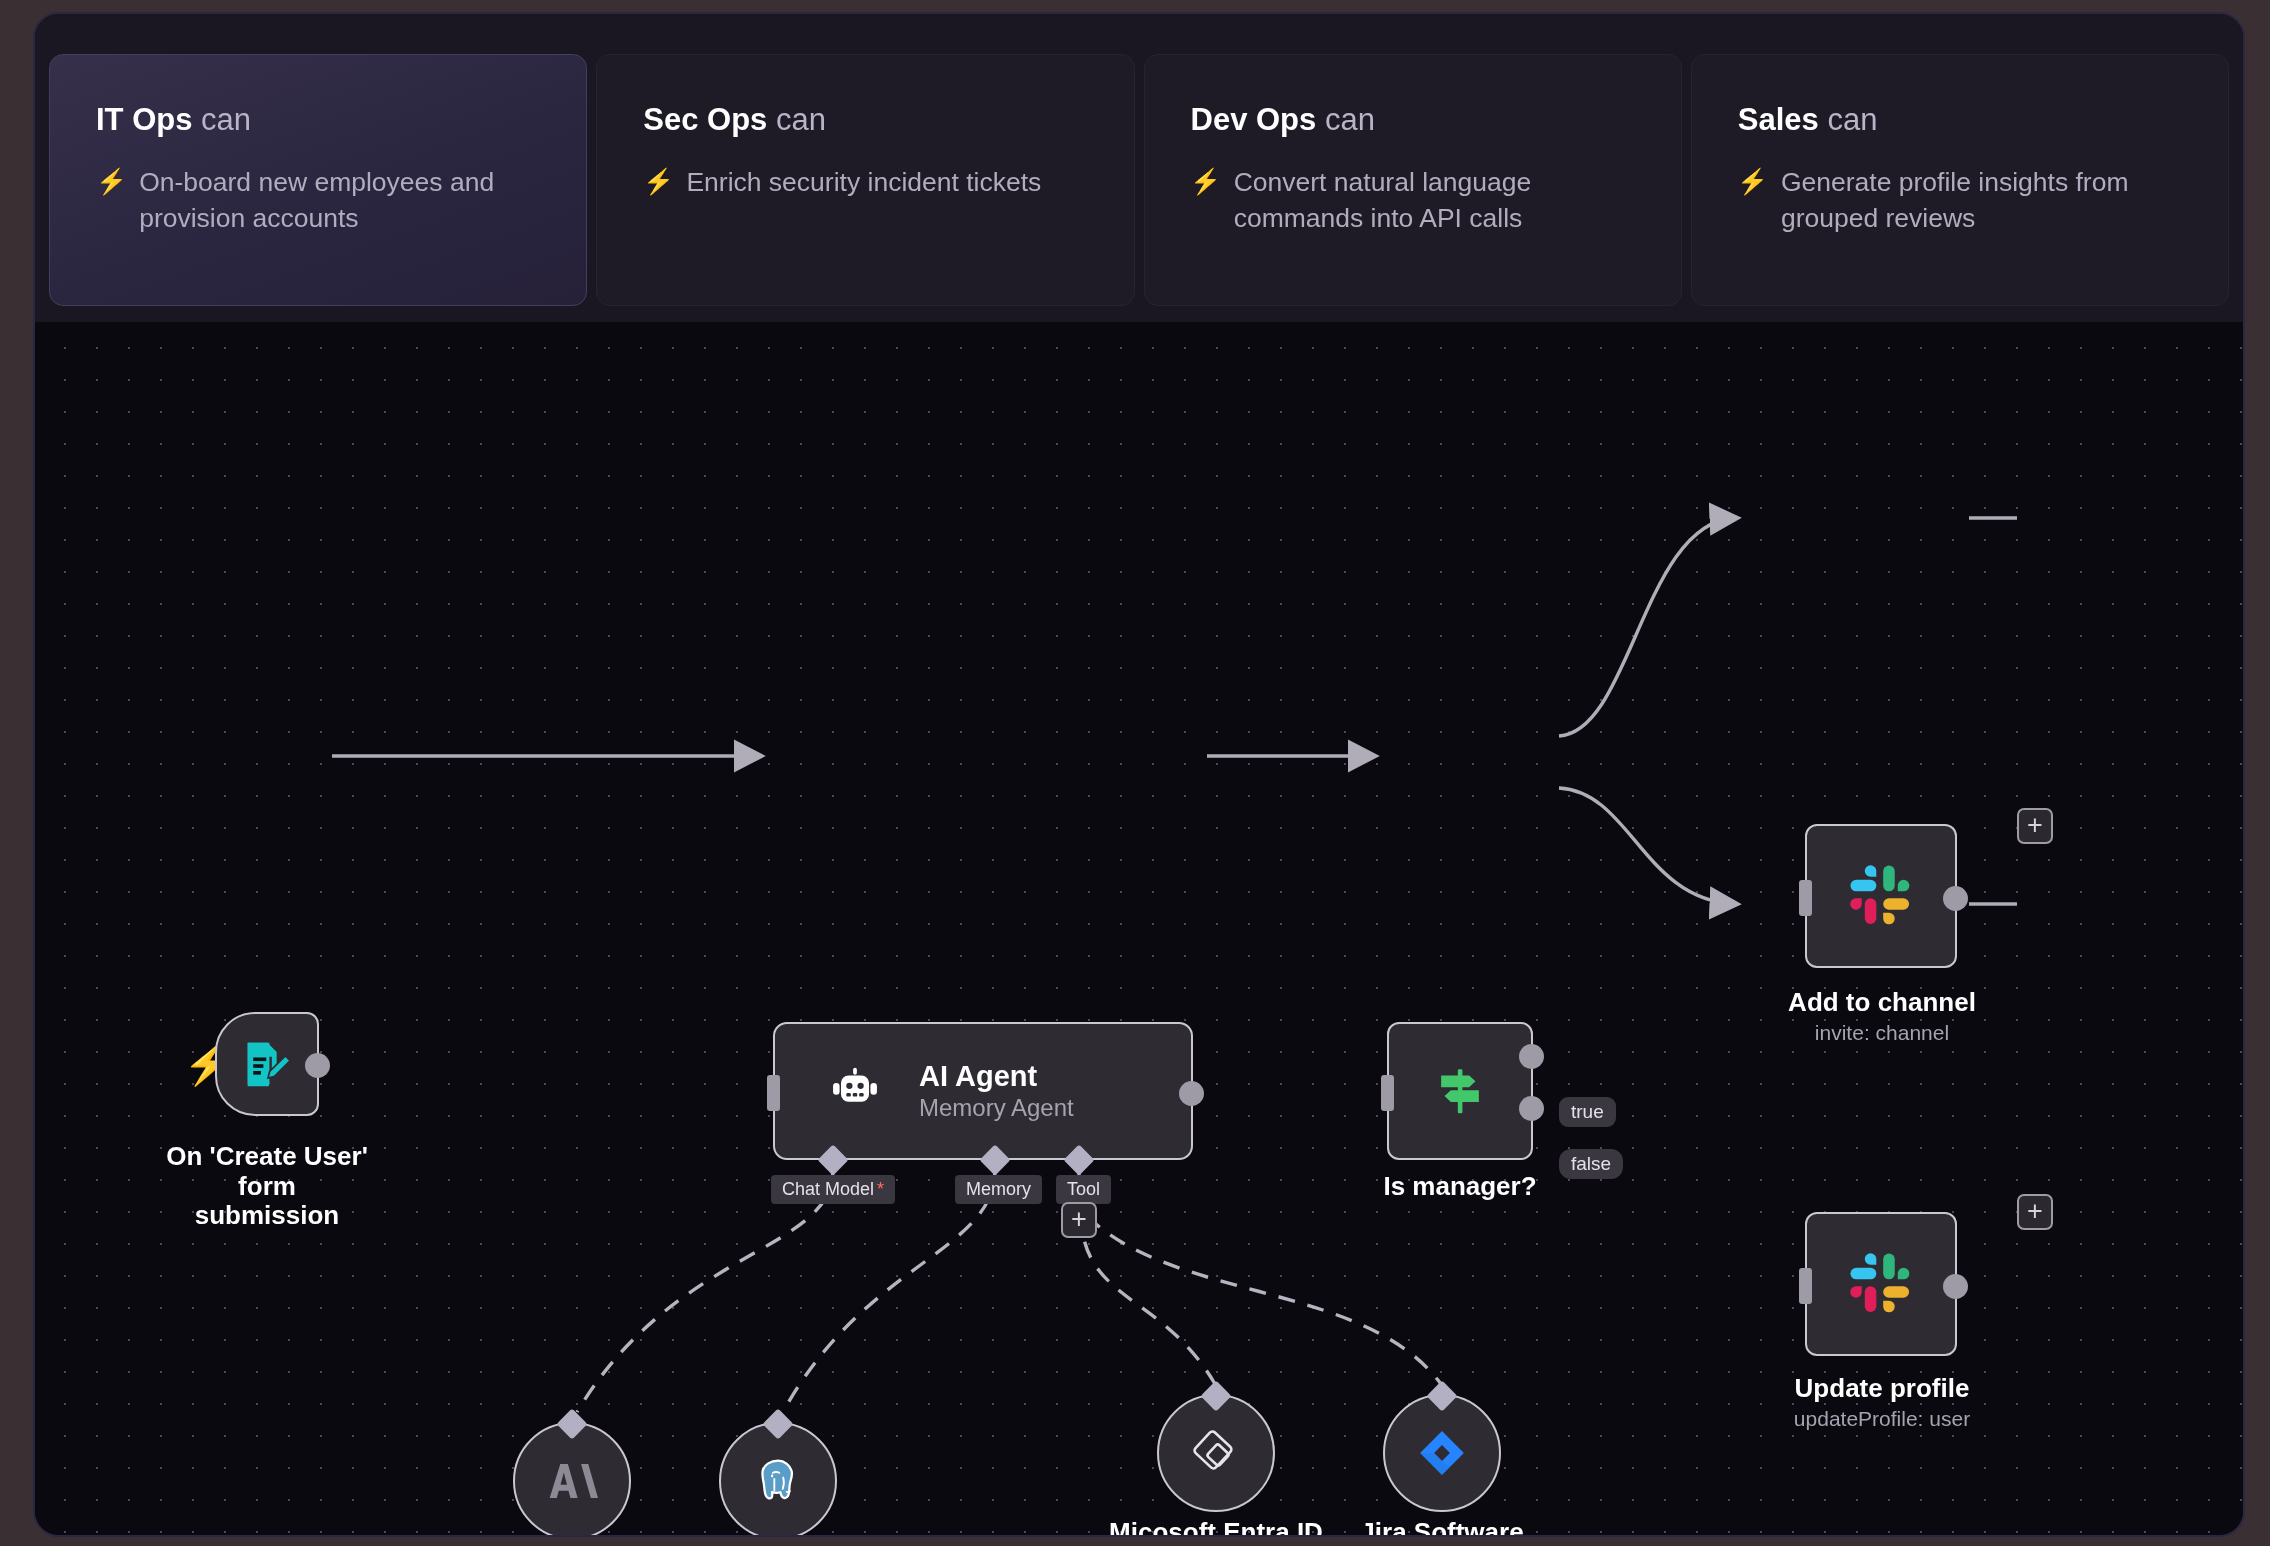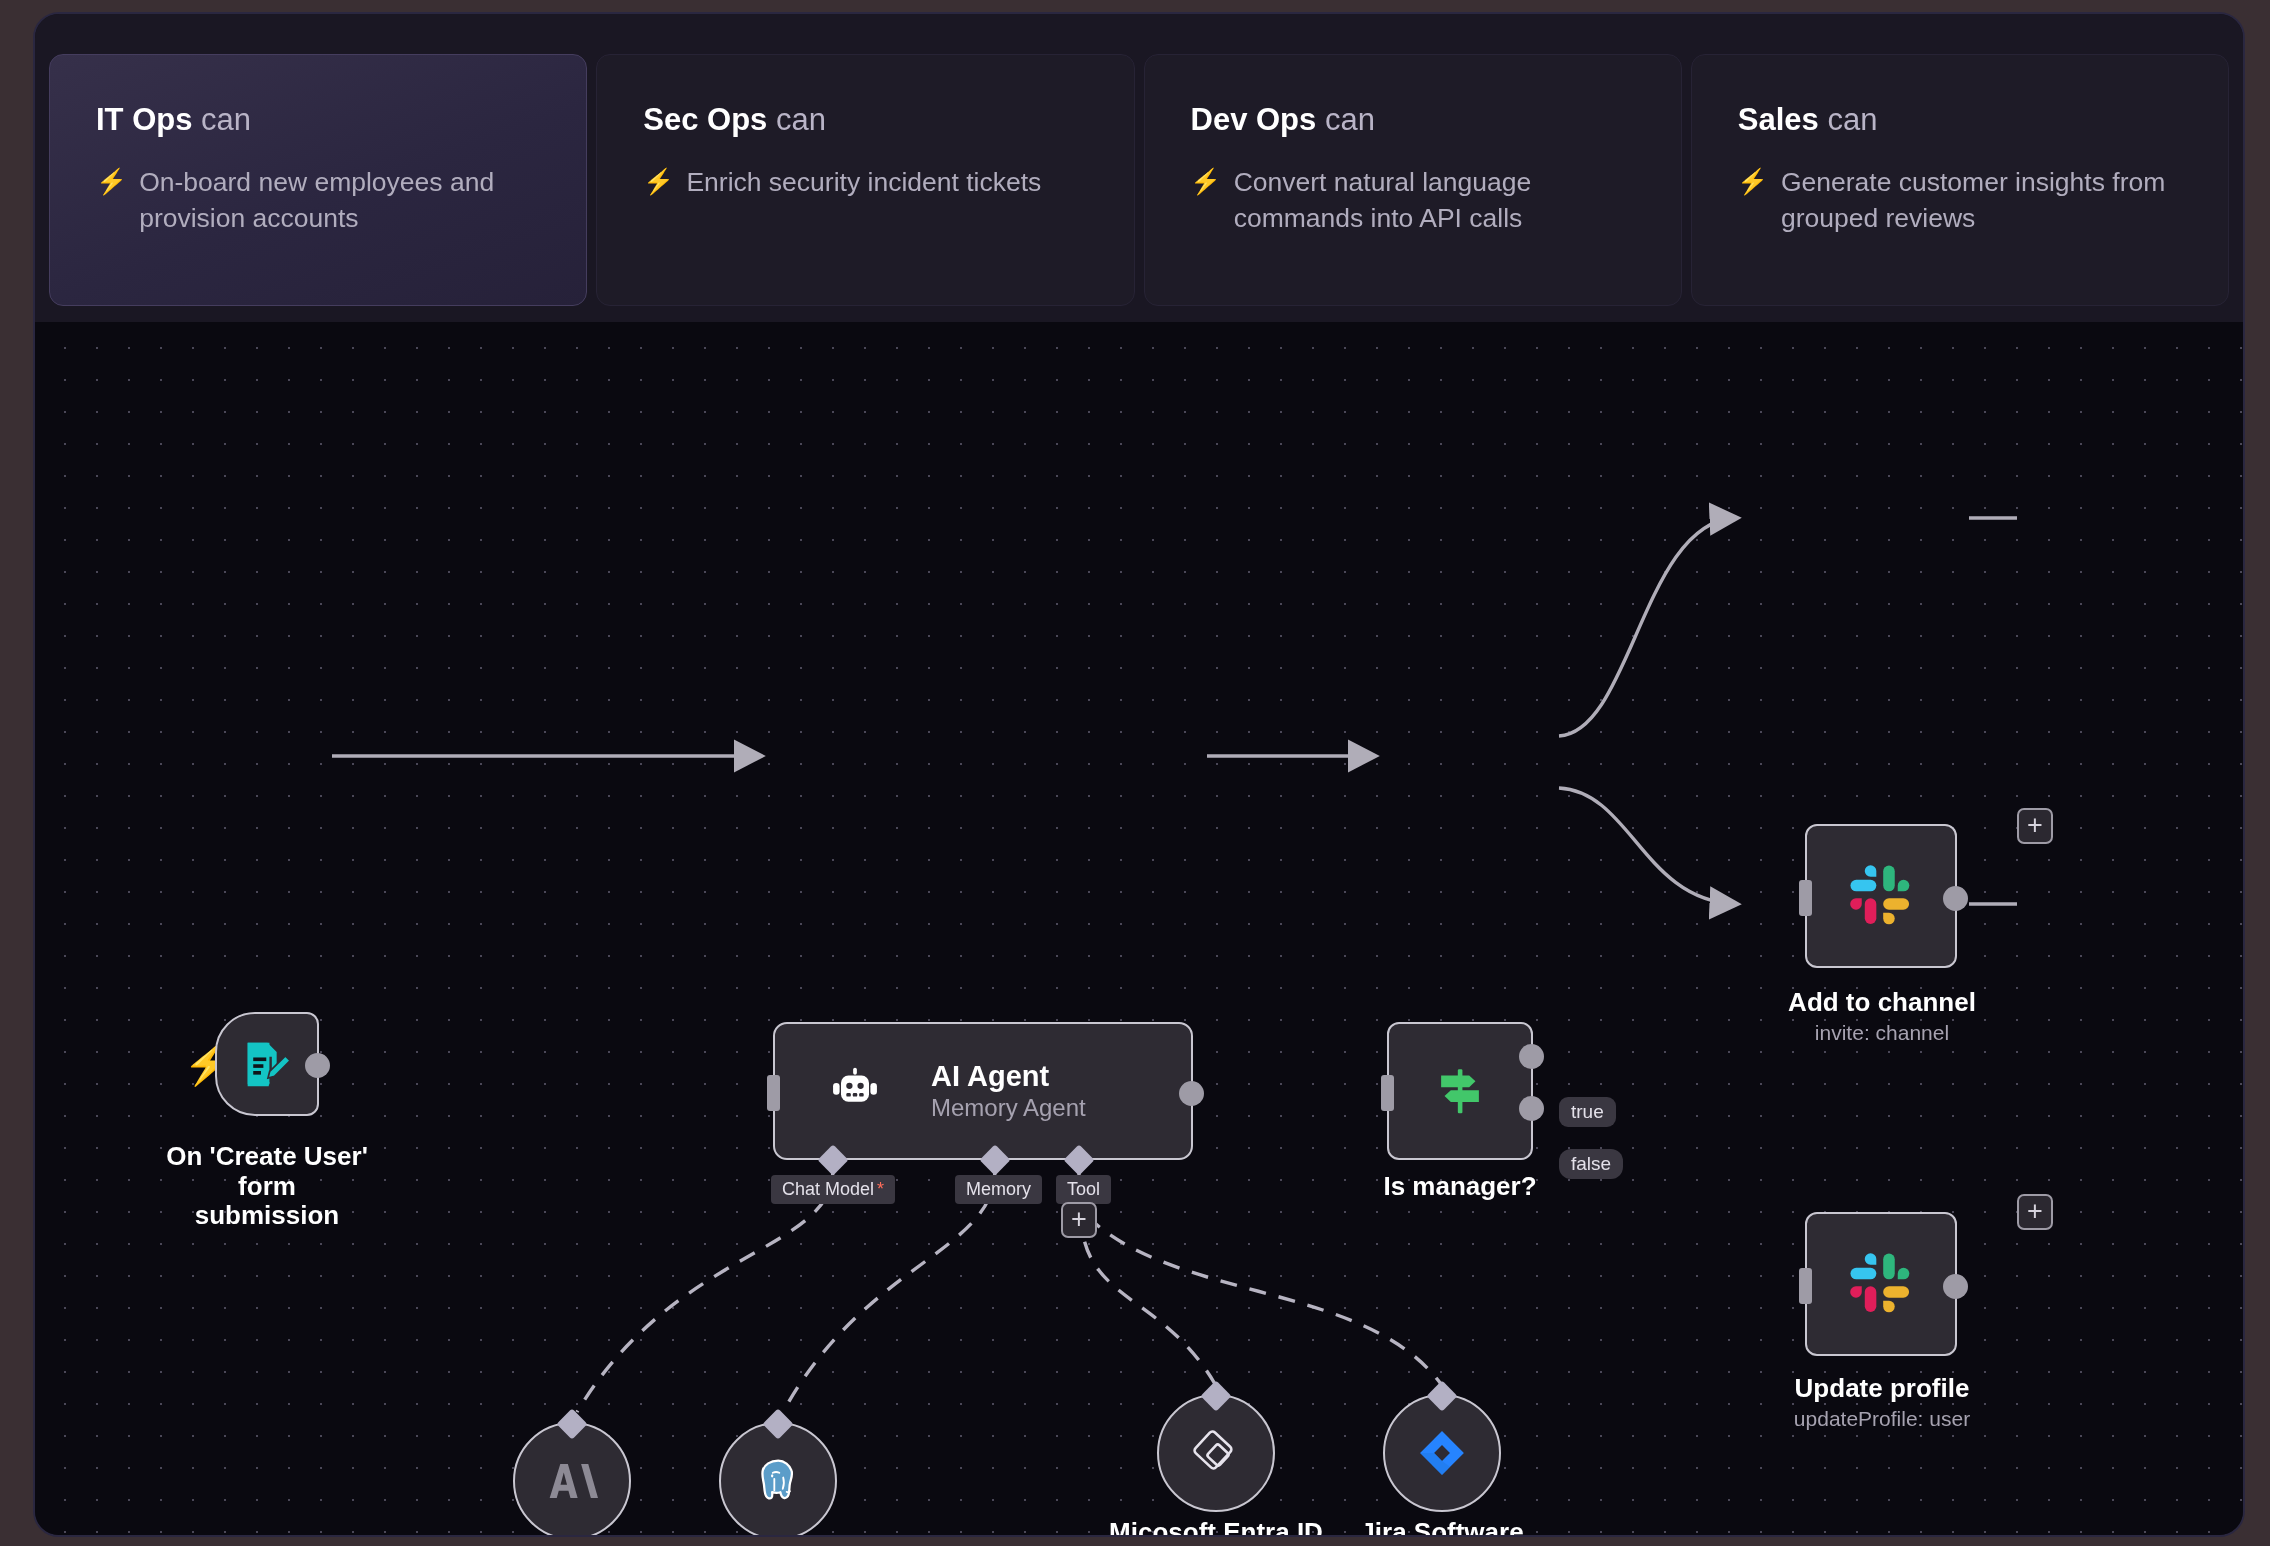--- a/index.html
+++ b/index.html
@@ -278,7 +278,7 @@
       </div>
       <div class="card-body">
         <span class="card-bolt">⚡</span>
-        <span>Generate customer insights from grouped reviews</span>
+        <span>Generate profile insights from grouped reviews</span>
       </div>
     </div>
 

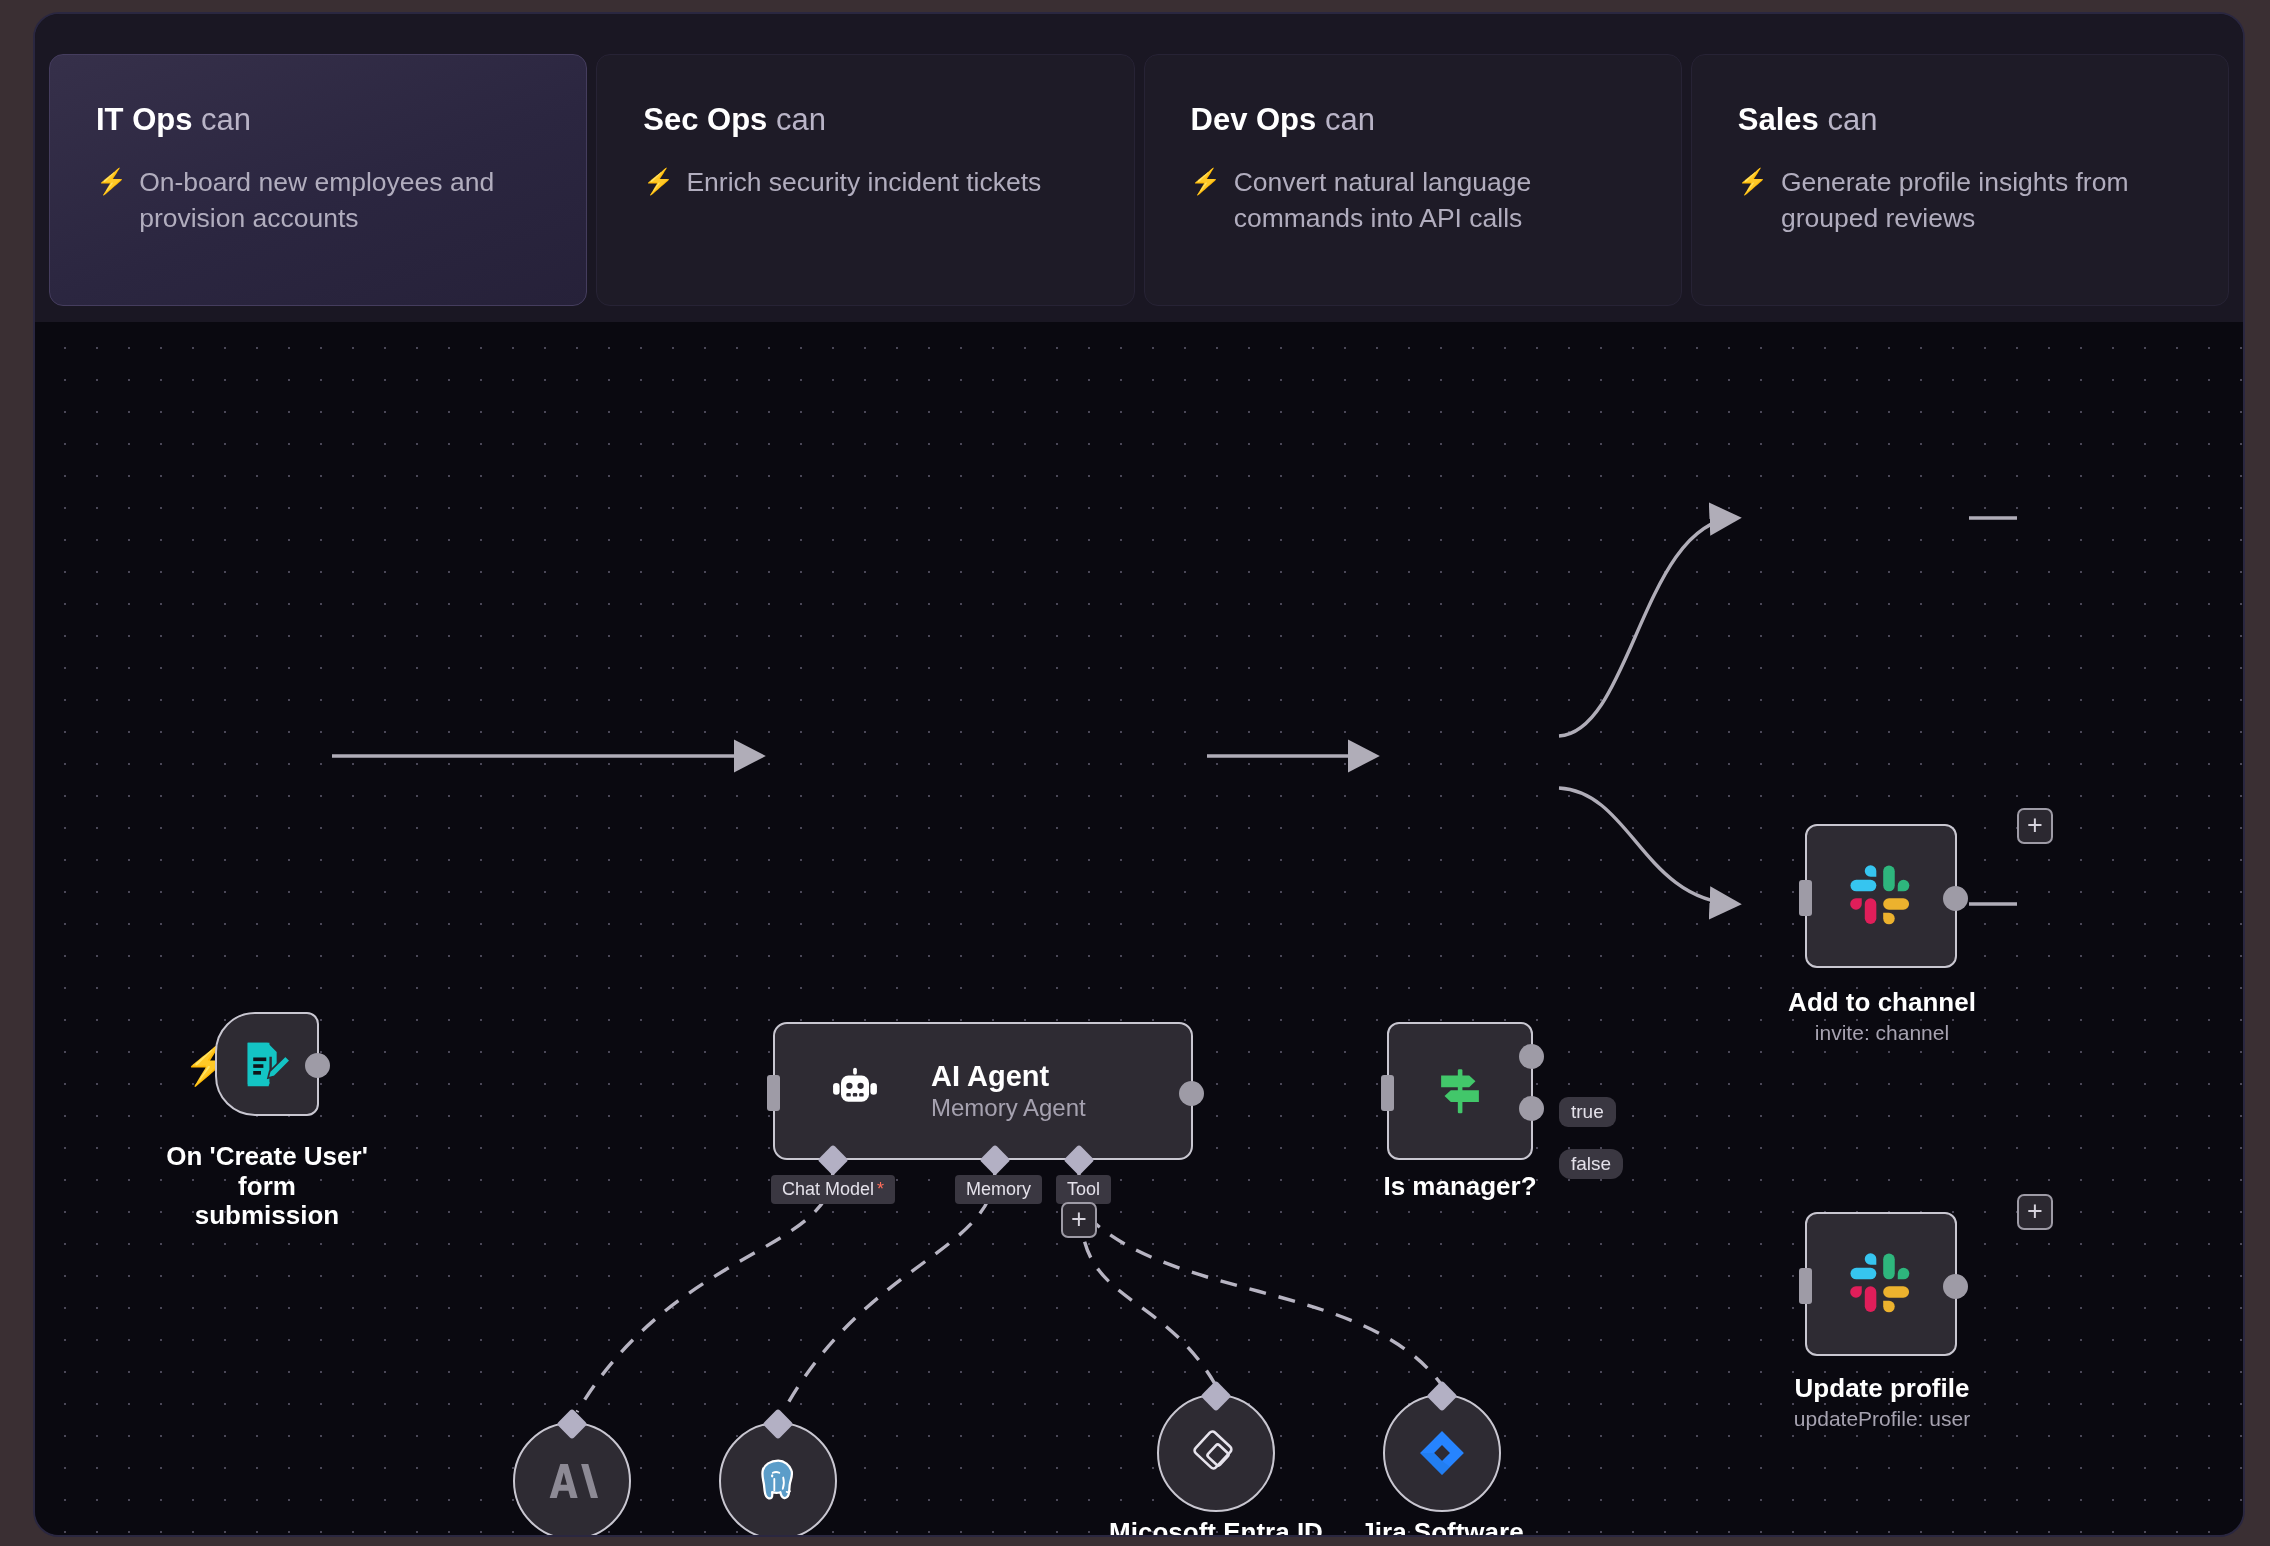--- a/index.html
+++ b/index.html
@@ -156,7 +156,7 @@
     width: 420px; height: 138px;
     border-radius: 14px;
     padding-left: 52px;
-    gap: 48px;
+    gap: 36px;
   }
   .agent-title { color: #fff; font-size: 29px; font-weight: 700; line-height: 1.18; }
   .agent-sub { color: #a6a2b0; font-size: 24px; line-height: 1.2; }

